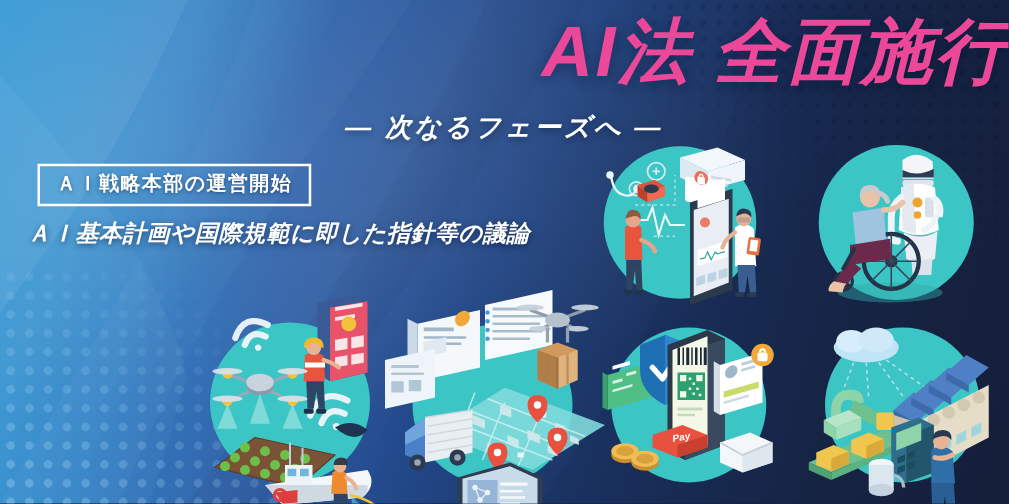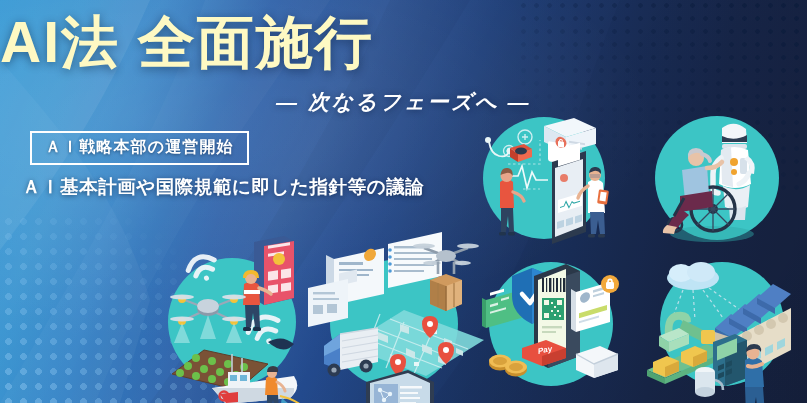--- a/index.html
+++ b/index.html
@@ -32,8 +32,8 @@
     mask-image:linear-gradient(38deg,#000 4%,rgba(0,0,0,.5) 48%,transparent 82%);}
   
   .title{
-    position:absolute;left:0;right:0;top:14px;text-align:left;
-    color:#fef9c3;font-size:57px;line-height:1;font-weight:bold;
+    position:absolute;left:0;right:0;top:14px;text-align:right;
+    color:#ec4899;font-size:57px;line-height:1;font-weight:bold;font-style:italic;
     letter-spacing:.035em;
     text-shadow:0 2px 10px rgba(5,18,45,.45);
     white-space:nowrap;

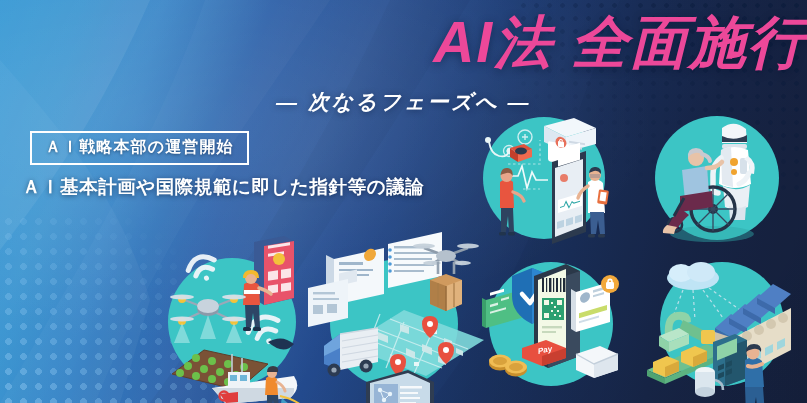--- a/index.html
+++ b/index.html
@@ -51,7 +51,7 @@
   }
   .lead{position:absolute;left:22px;top:173px;color:#fff;font-weight:bold;
     font-size:18.5px;line-height:1.5;letter-spacing:.03em;
-    text-shadow:0 1px 5px rgba(3,16,44,.55);white-space:nowrap;}
+    text-shadow:0 1px 5px rgba(3,16,44,.55);white-space:nowrap;font-style:italic;}
   .lead span{display:block;}
   
   .circ{position:absolute;border-radius:50%;background:#3cc5c5;}

